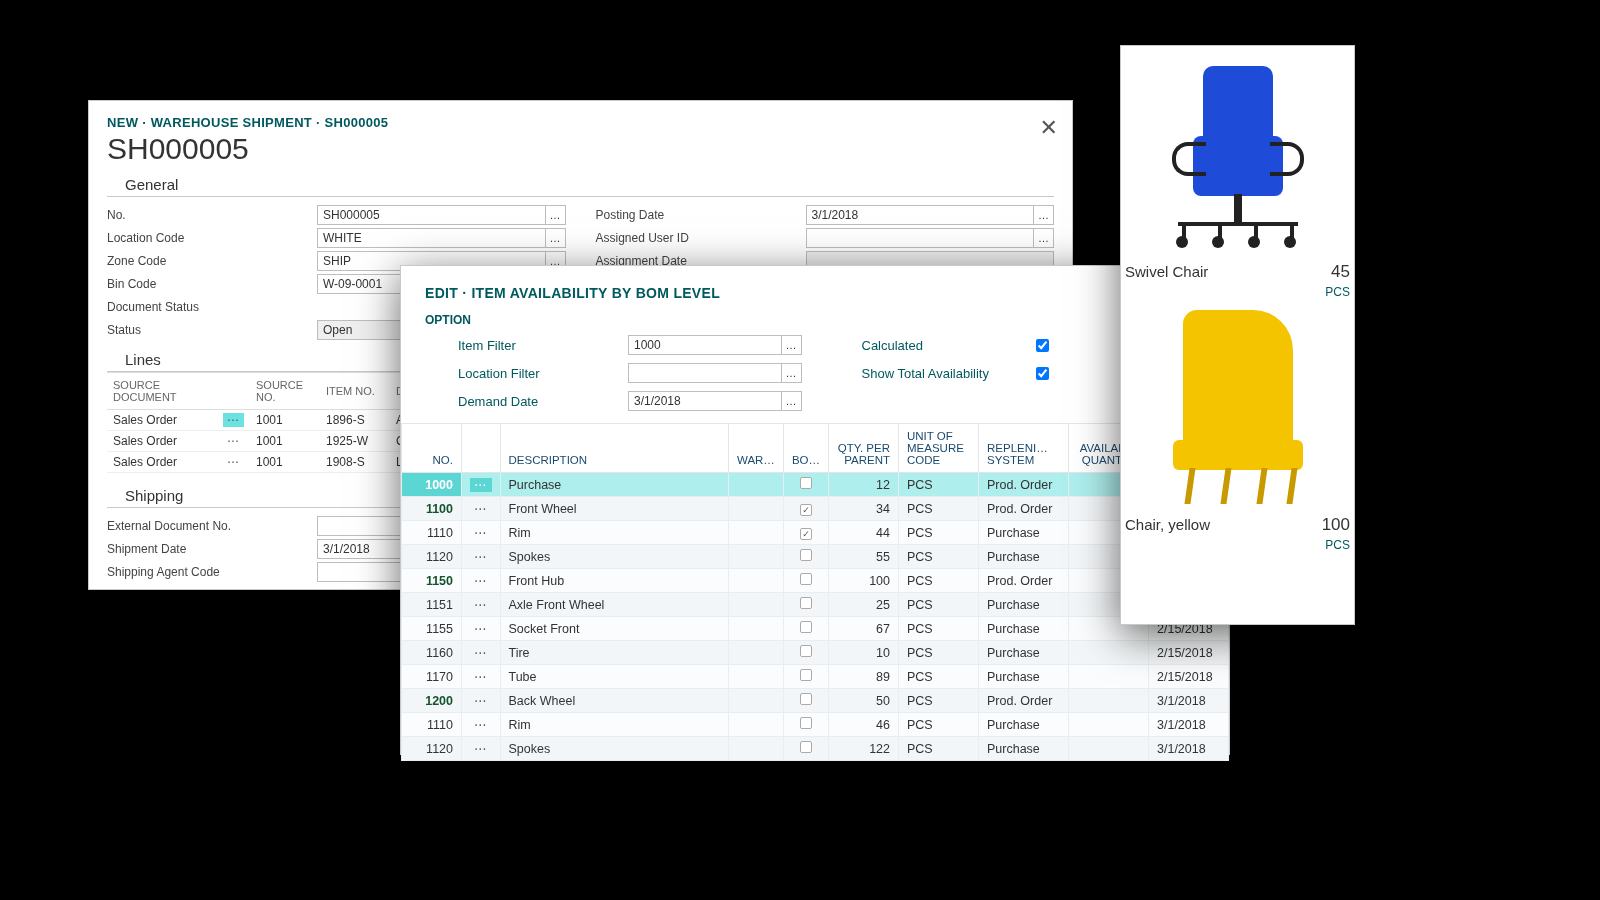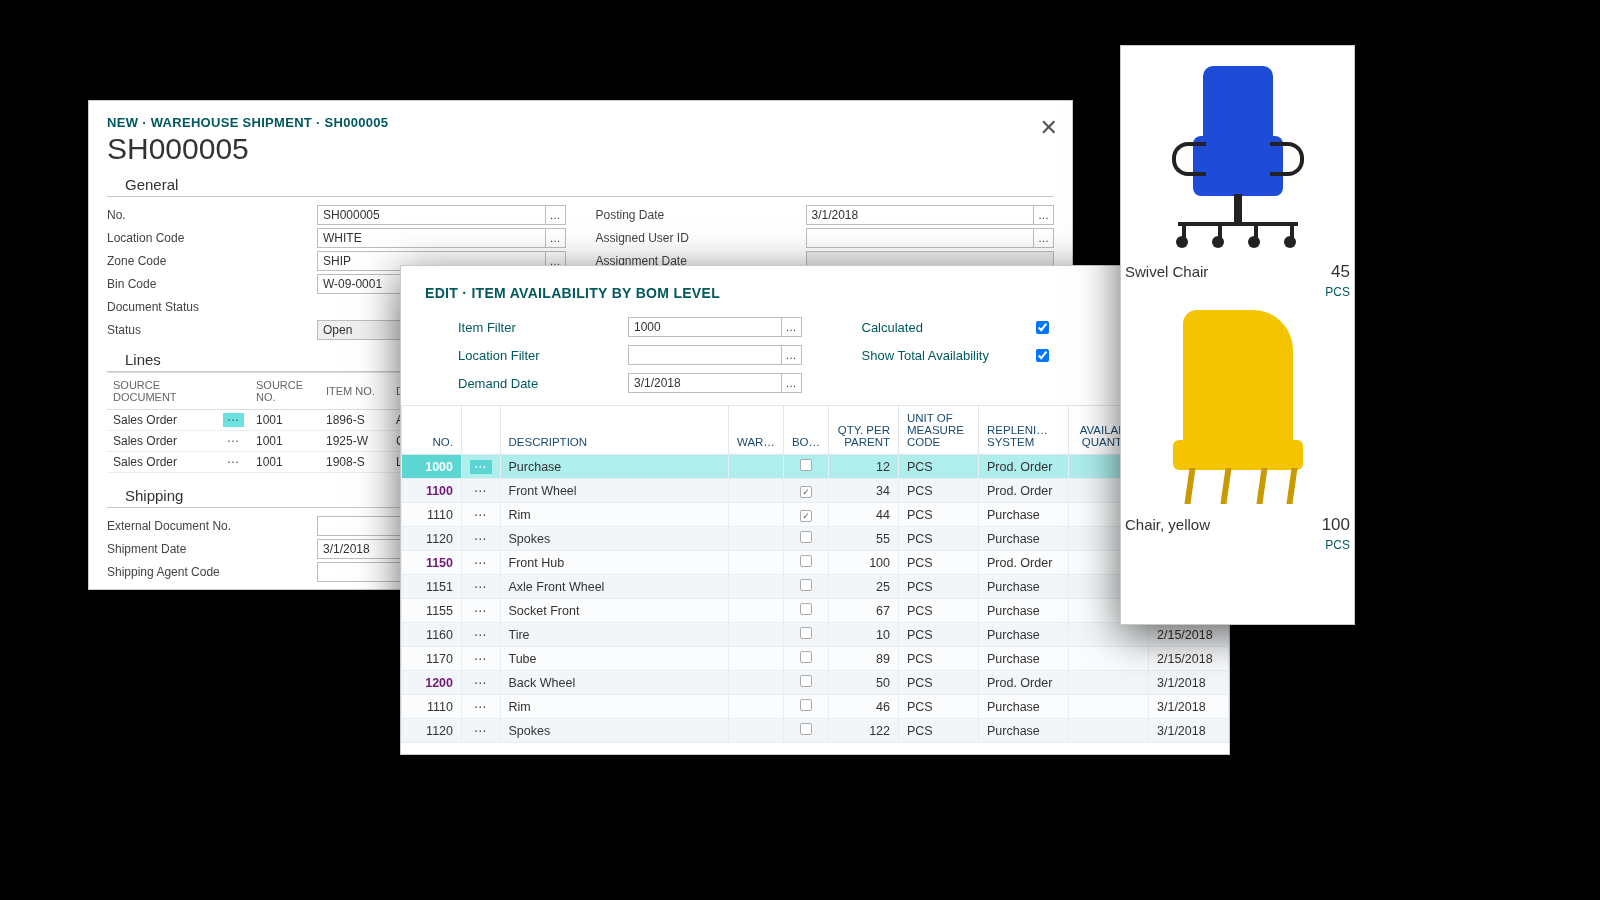--- a/index.html
+++ b/index.html
@@ -277,6 +277,7 @@
     <span>EDIT · ITEM AVAILABILITY BY BOM LEVEL</span>
     <span class="expand-icon">⤢</span>
   </div>
+  <div class="opt-title">OPTION</div>
   <div class="opt-grid">
     <div class="opt-col">
       <div class="opt-row">

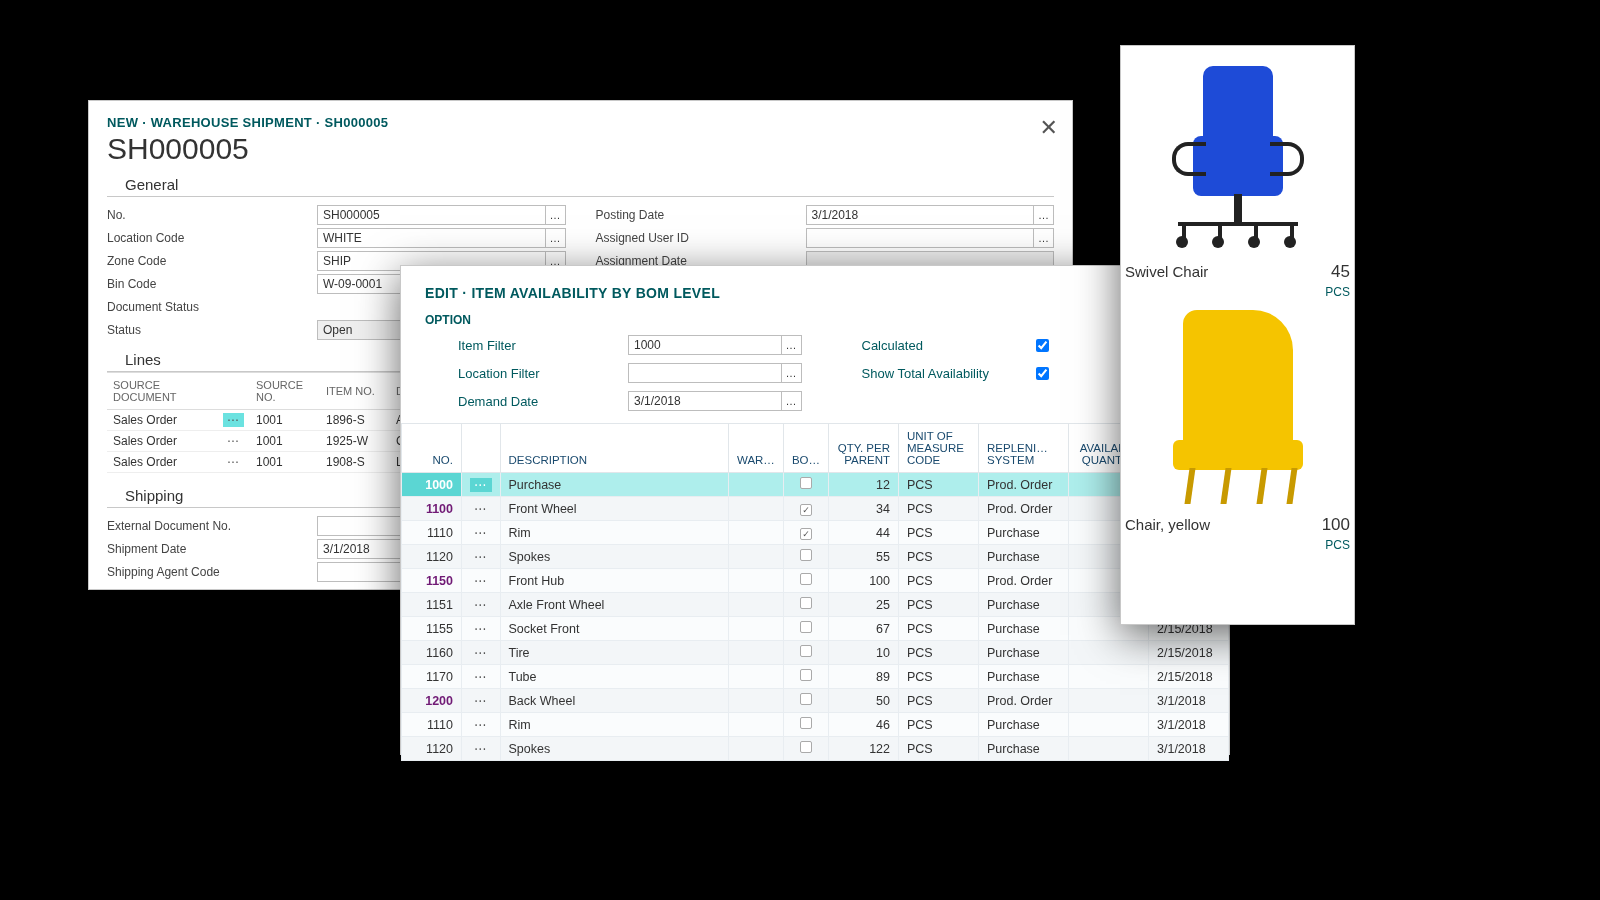--- a/index.html
+++ b/index.html
@@ -100,7 +100,7 @@
   .bom-tbl tr.sel td.idcell { background:#5bd6d3; color:#fff; font-weight:600; }
   .bom-tbl tr.sel .rowdots { background:#5bd6d3; color:#fff; }
   .bom-tbl tr.alt td { background:#f3f6f8; }
-  .bold { font-weight:700; color:#701a75; }
+  .bold { font-weight:700; color:#14532d; }
   .smcb {
     display:inline-block; width:12px; height:12px; border:1px solid #aaa;
     border-radius:2px; background:#fff; font-size:9px; line-height:10px;

